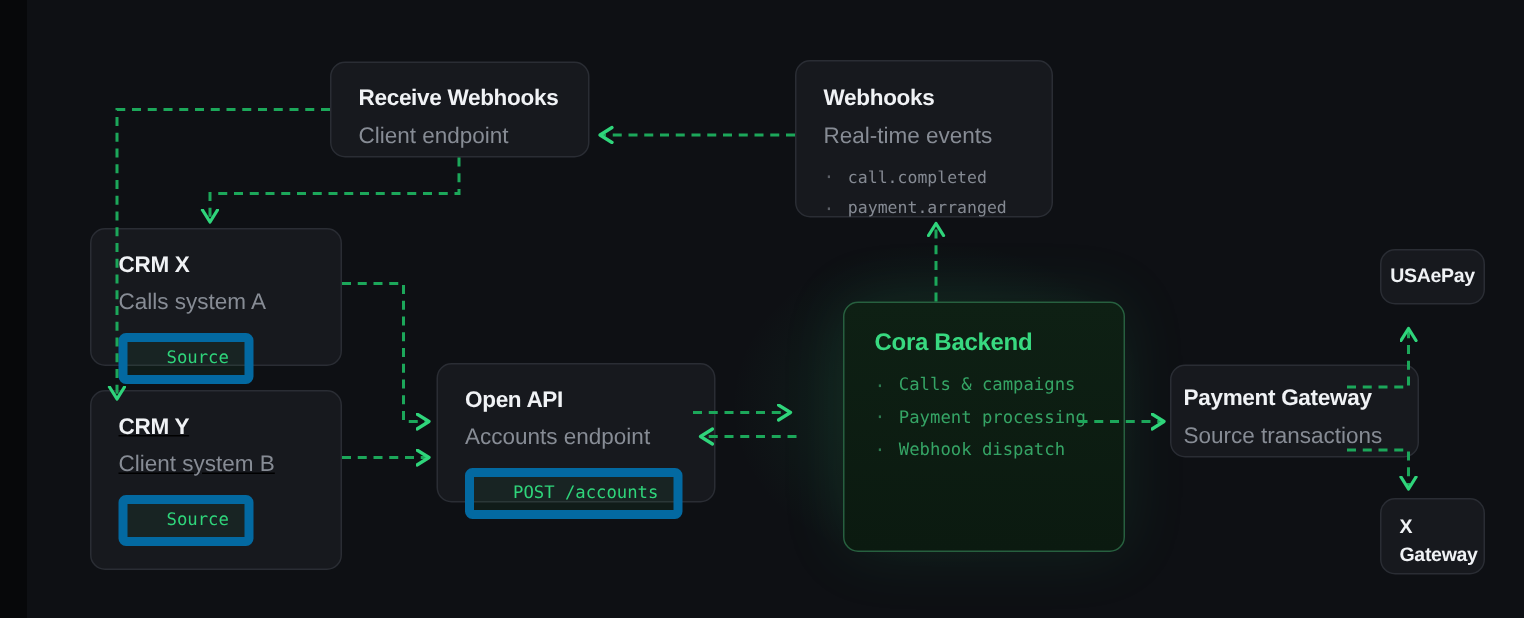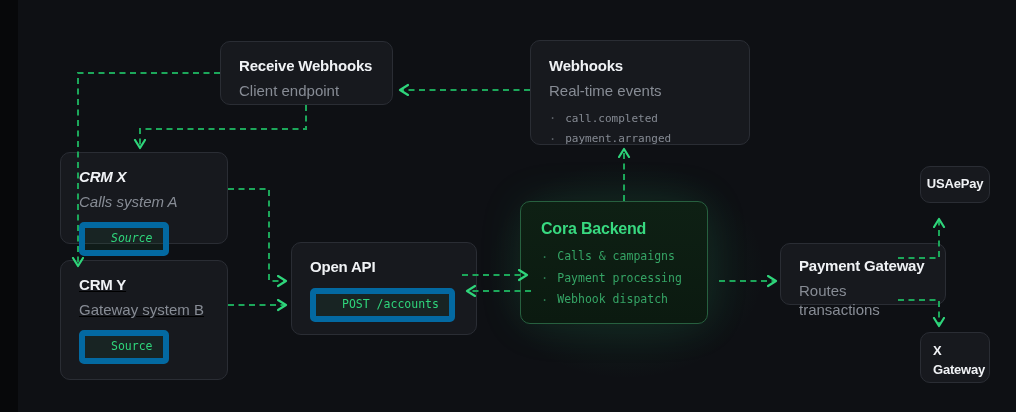--- a/index.html
+++ b/index.html
@@ -46,7 +46,7 @@
   }
   
   .n-receive{left:202px;top:41px;width:173px;height:64px;}
-  .n-webhooks{left:512px;top:40px;width:220px;height:105px;padding-top:16px;}
+  .n-webhooks{left:512px;top:40px;width:172px;height:105px;padding-top:16px;}
   .n-crmx{left:42px;top:152px;width:168px;height:92px;font-style:italic;}
   .n-crmy{left:42px;top:260px;width:168px;height:120px;text-decoration:underline;}
   .n-openapi{left:273px;top:242px;width:186px;height:93px;}

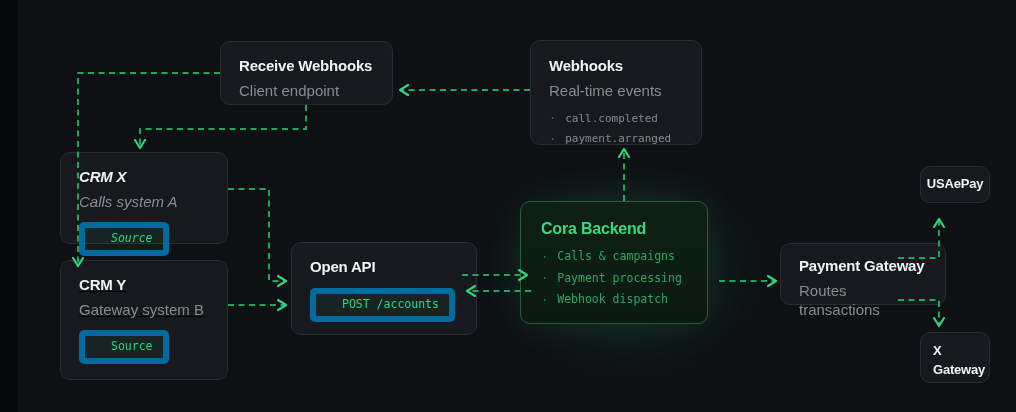--- a/index.html
+++ b/index.html
@@ -47,7 +47,7 @@
   
   .n-receive{left:202px;top:41px;width:173px;height:64px;}
   .n-webhooks{left:512px;top:40px;width:172px;height:105px;padding-top:16px;}
-  .n-crmx{left:42px;top:152px;width:168px;height:92px;font-style:italic;}
+  .n-crmx{left:42px;top:152px;width:168px;height:92px;}
   .n-crmy{left:42px;top:260px;width:168px;height:120px;text-decoration:underline;}
   .n-openapi{left:273px;top:242px;width:186px;height:93px;}
   .n-cora{

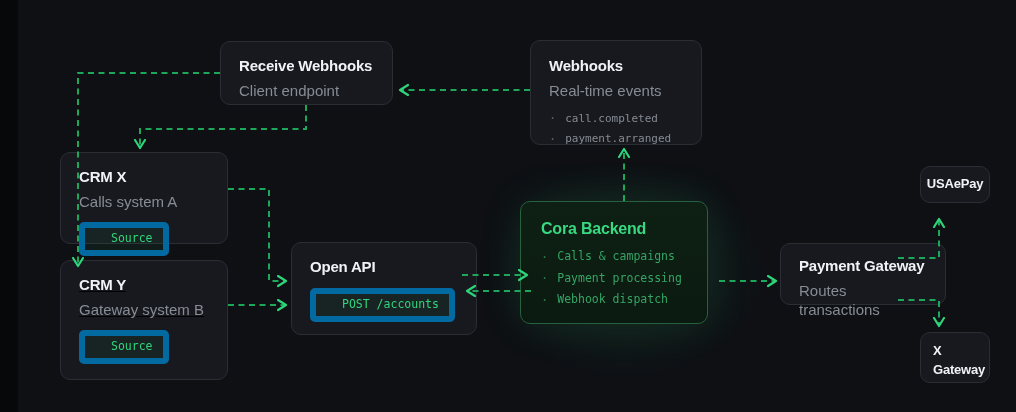--- a/index.html
+++ b/index.html
@@ -51,7 +51,7 @@
   .n-crmy{left:42px;top:260px;width:168px;height:120px;text-decoration:underline;}
   .n-openapi{left:273px;top:242px;width:186px;height:93px;}
   .n-cora{
-    left:502px;top:201px;width:188px;height:123px;padding:17px 20px;
+    left:544px;top:201px;width:188px;height:167px;padding:17px 20px;
     background:linear-gradient(180deg,#0e2014 0%,#0b1a10 100%);
     border:1px solid #27603f;
     box-shadow:0 0 45px rgba(46,209,122,0.10);

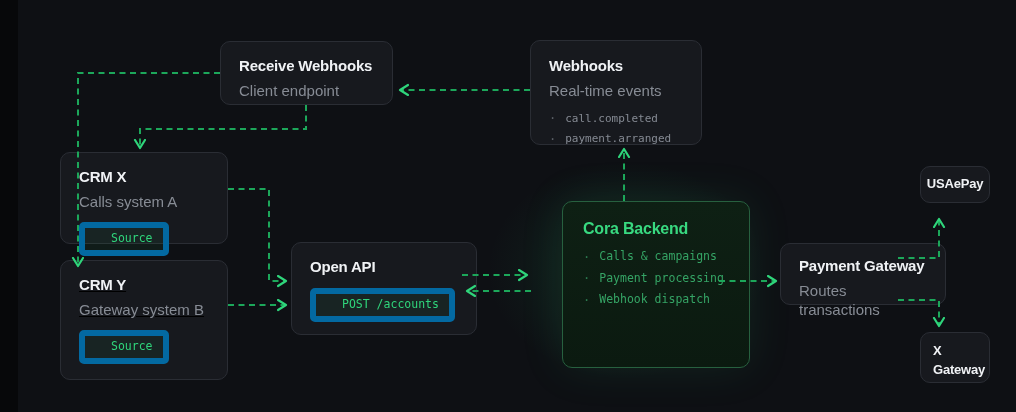--- a/index.html
+++ b/index.html
@@ -60,7 +60,7 @@
   .n-cora .subtitle{color:#37bb72;}
   .n-cora .event-row{color:#35a465;font-size:11.5px;margin-top:7px;}
   .n-cora .event-row .dot{color:#2c7a4f;}
-  .n-payment{left:762px;top:243px;width:166px;height:62px;padding:13px 18px;}
+  .n-payment{left:762px;top:243px;width:166px;height:62px;padding:13px 8px;}
   .n-usaepay{
     left:902px;top:166px;width:70px;height:37px;padding:0;
     display:flex;align-items:center;justify-content:center;

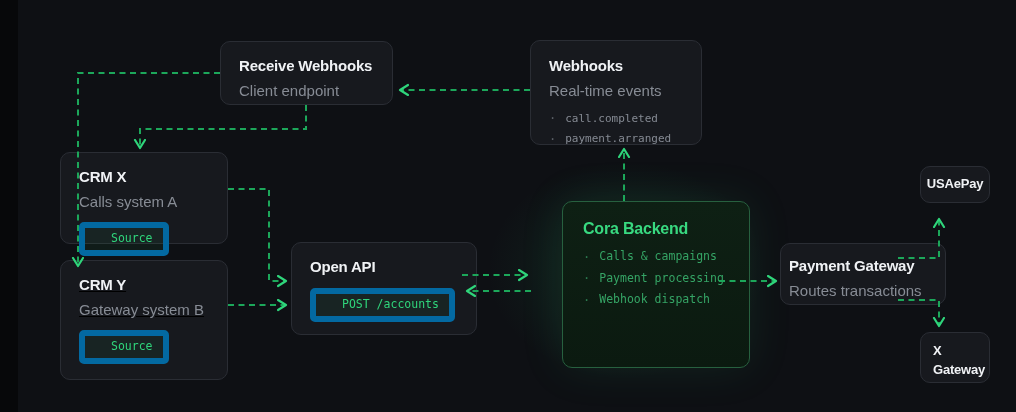--- a/index.html
+++ b/index.html
@@ -114,6 +114,7 @@
 
   <div class="node n-openapi">
     <div class="title">Open API</div>
+    <div class="subtitle">Accounts endpoint</div>
     <span class="badge mono">POST /accounts</span>
   </div>
 

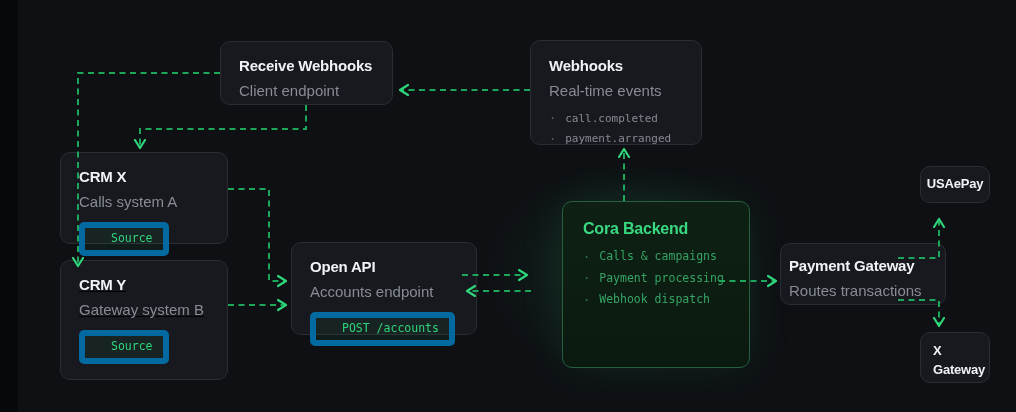--- a/index.html
+++ b/index.html
@@ -138,7 +138,7 @@
 
   <div class="node n-payment">
     <div class="title">Payment Gateway</div>
-    <div class="subtitle">Routes transactions</div>
+    <div class="subtitle">Source transactions</div>
   </div>
 
   <div class="node n-usaepay">

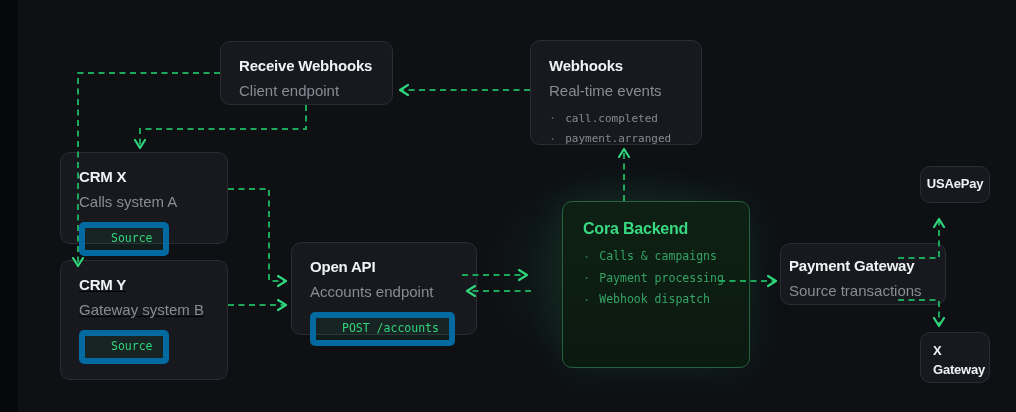--- a/index.html
+++ b/index.html
@@ -108,7 +108,7 @@
 
   <div class="node n-crmy">
     <div class="title">CRM Y</div>
-    <div class="subtitle">Gateway system B</div>
+    <div class="subtitle">Client system B</div>
     <span class="badge mono">Source</span>
   </div>
 

